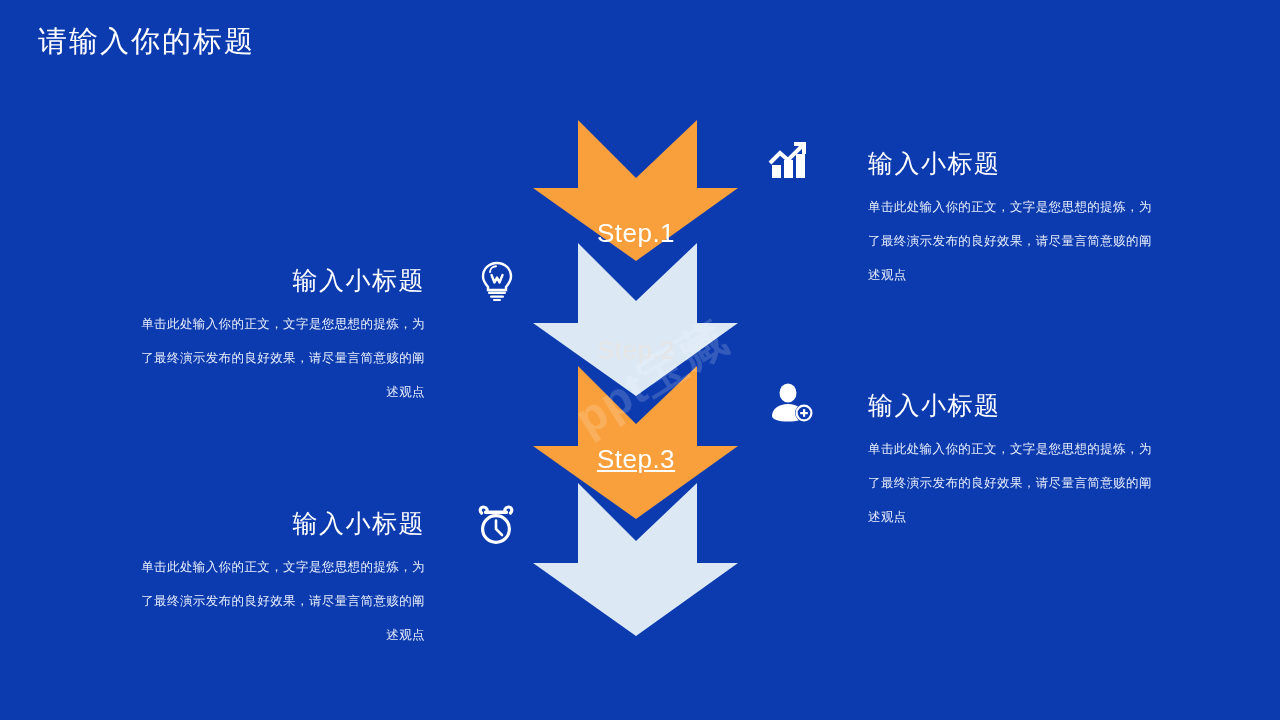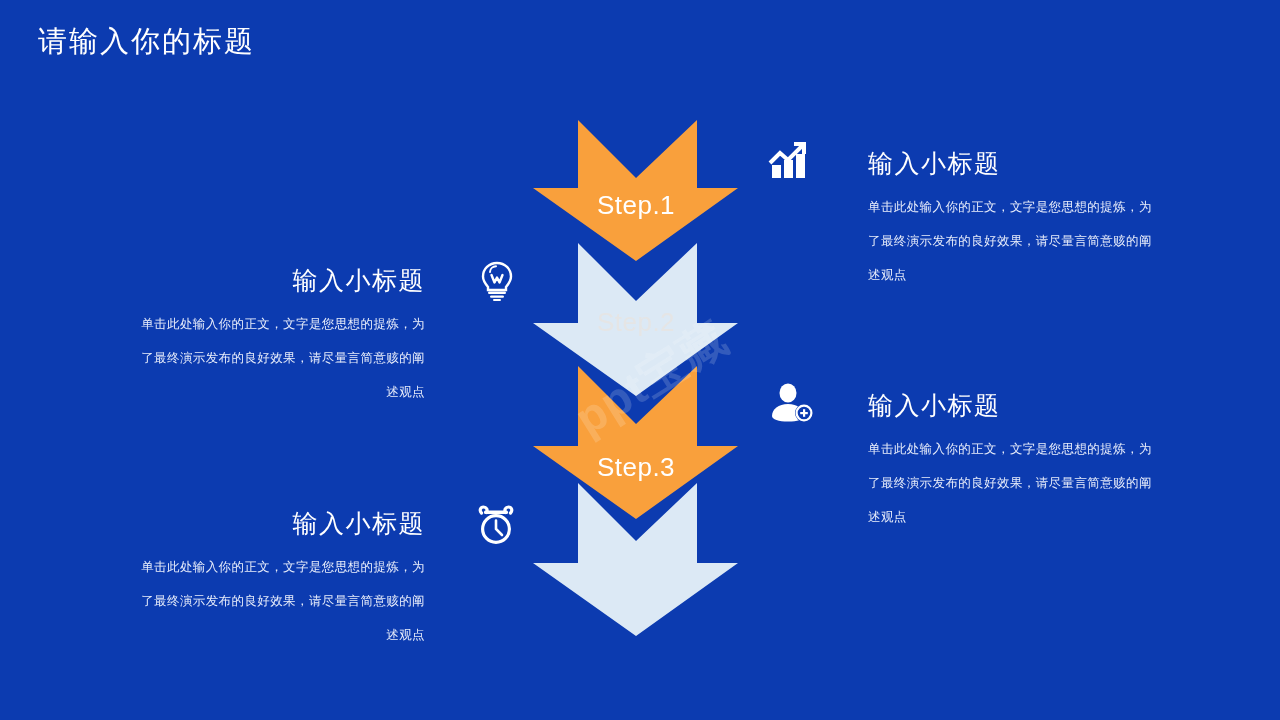--- a/index.html
+++ b/index.html
@@ -57,6 +57,7 @@
     letter-spacing: 0.5px;
     font-weight: 400;
     white-space: nowrap;
+    margin-top: 28px;
   }
   .step-label.on-orange { color: #ffffff; }
   .step-label.on-light  { color: #e5e5e5; }

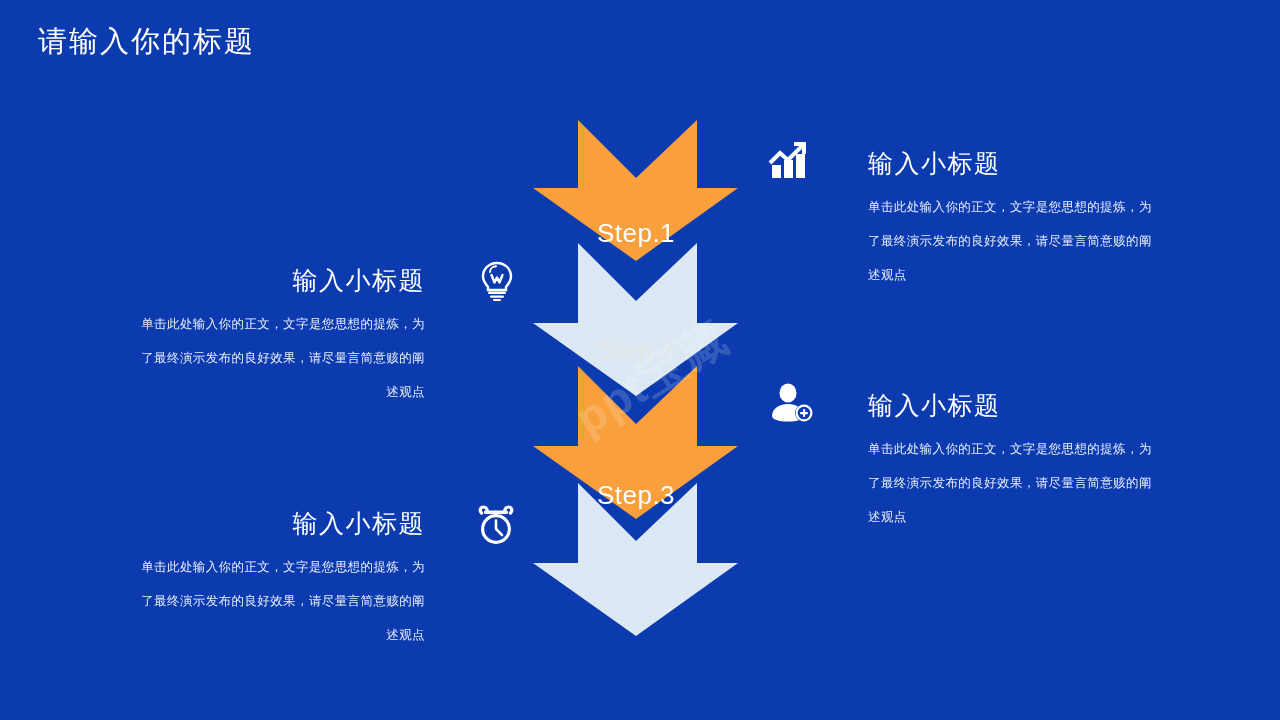--- a/index.html
+++ b/index.html
@@ -64,7 +64,7 @@
 
   #label-step-1 { left: 516px; top: 190px; }
   #label-step-2 { left: 516px; top: 307px; }
-  #label-step-3 { left: 516px; top: 452px; }
+  #label-step-3 { left: 516px; top: 416px; text-decoration: underline; }
   #label-step-4 { left: 516px; top: 551px; }
 
   

